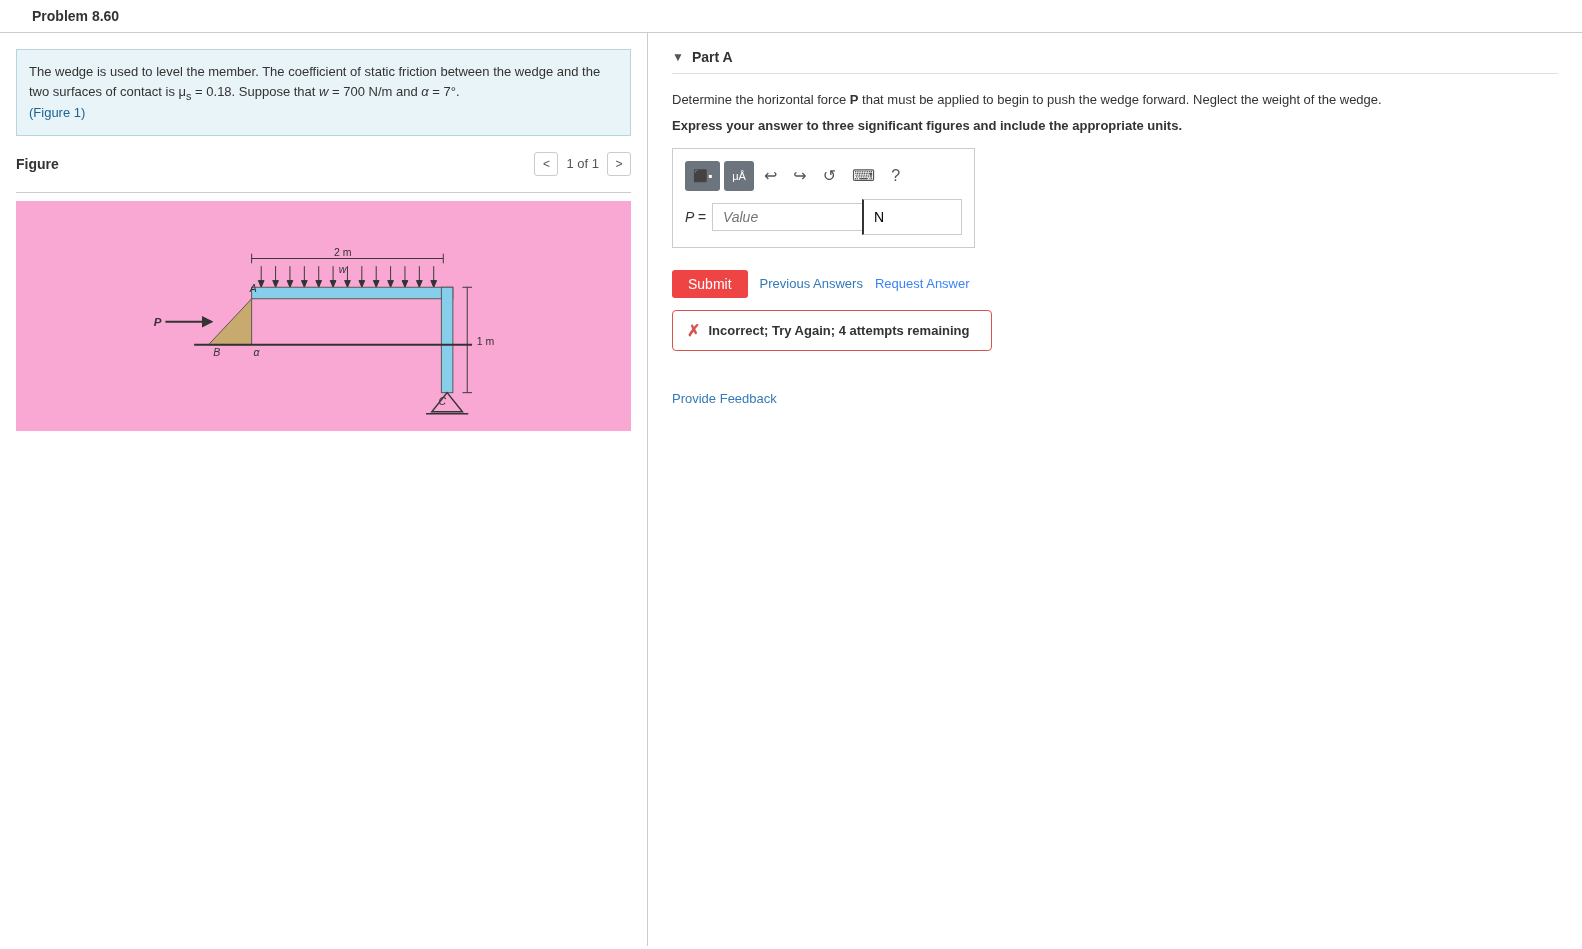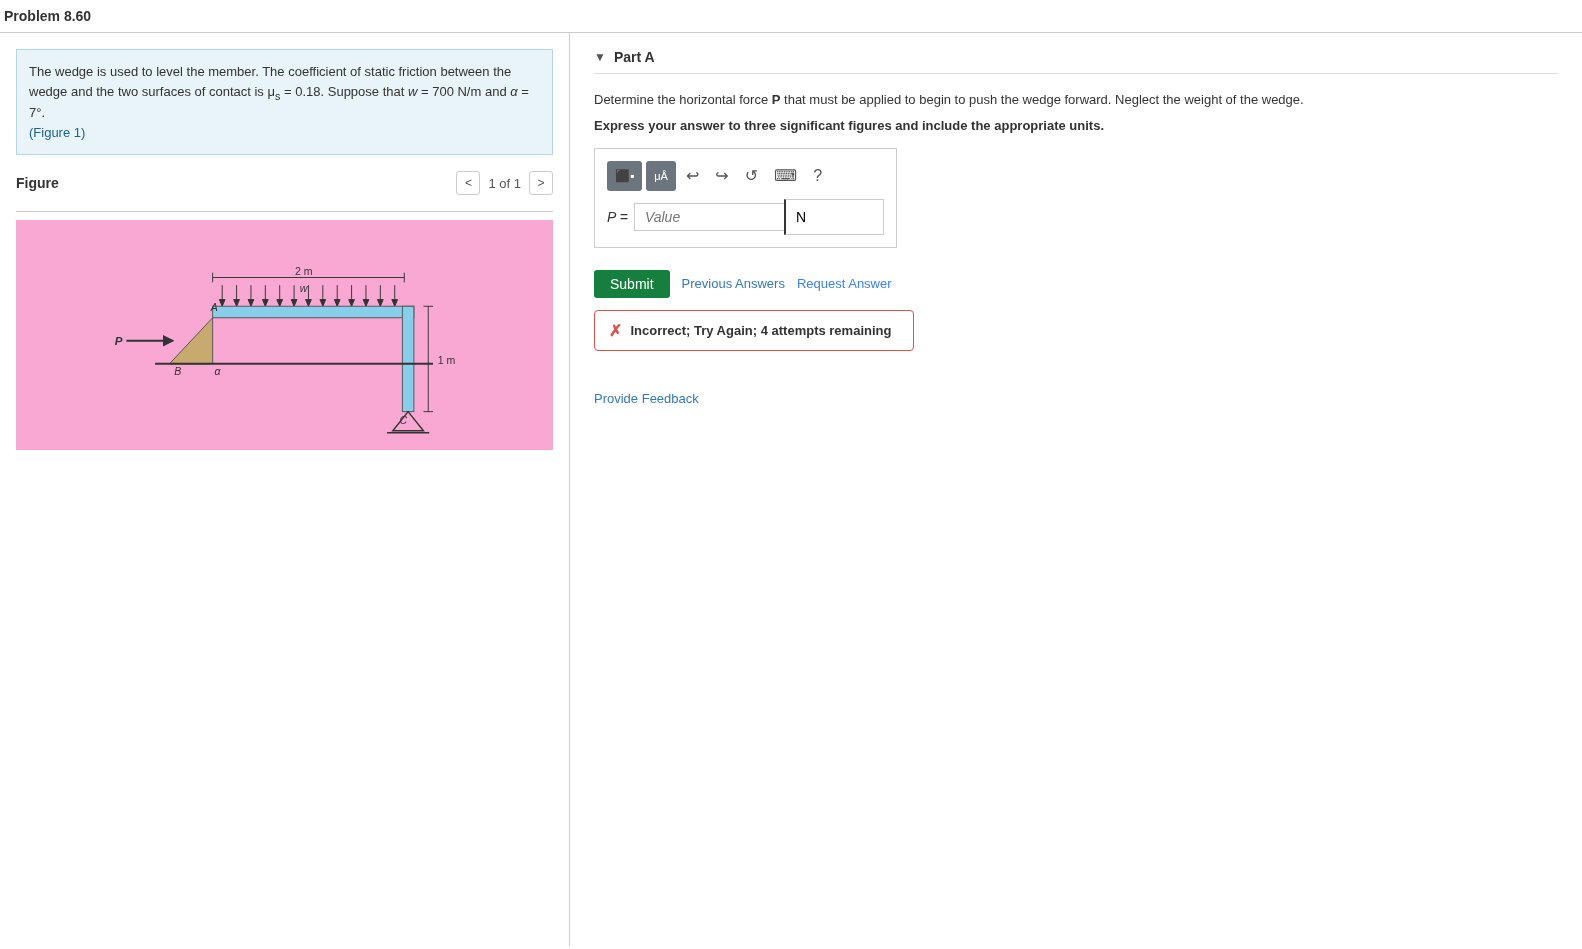--- a/index.html
+++ b/index.html
@@ -7,7 +7,7 @@
 
     .top-bar {
       border-bottom: 1px solid #ccc;
-      padding: 8px 4px;
+      padding: 8px 32px;
     }
     .problem-title {
       font-weight: bold;

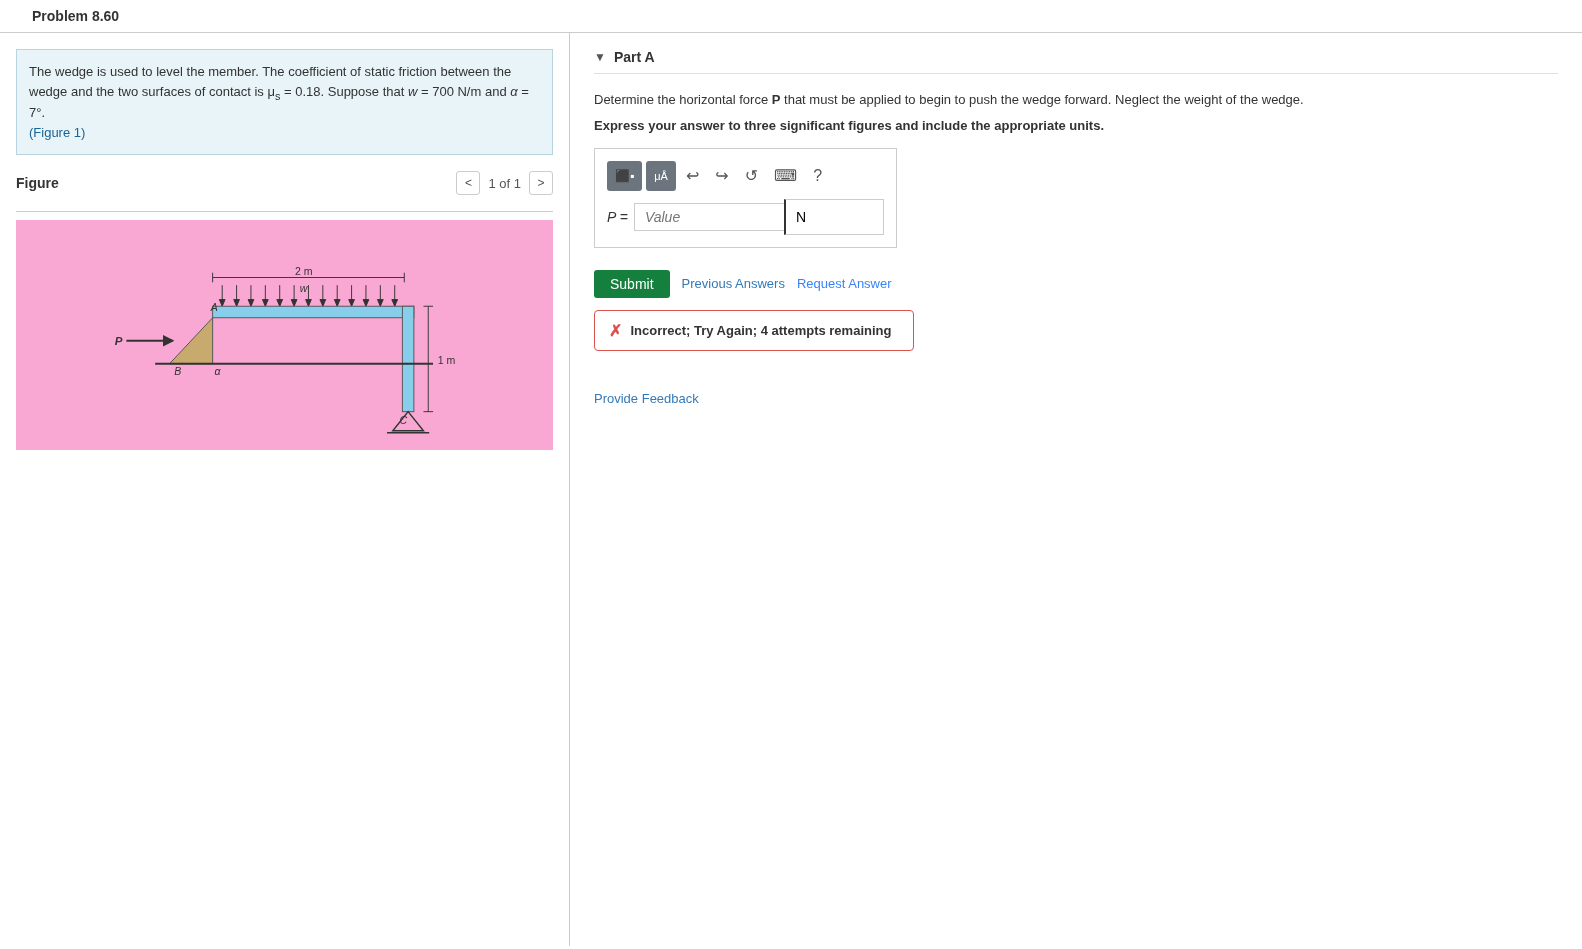--- a/index.html
+++ b/index.html
@@ -20,7 +20,7 @@
     }
 
     .left-panel {
-      width: 570px;
+      width: 648px;
       flex-shrink: 0;
       border-right: 1px solid #ccc;
       padding: 16px;

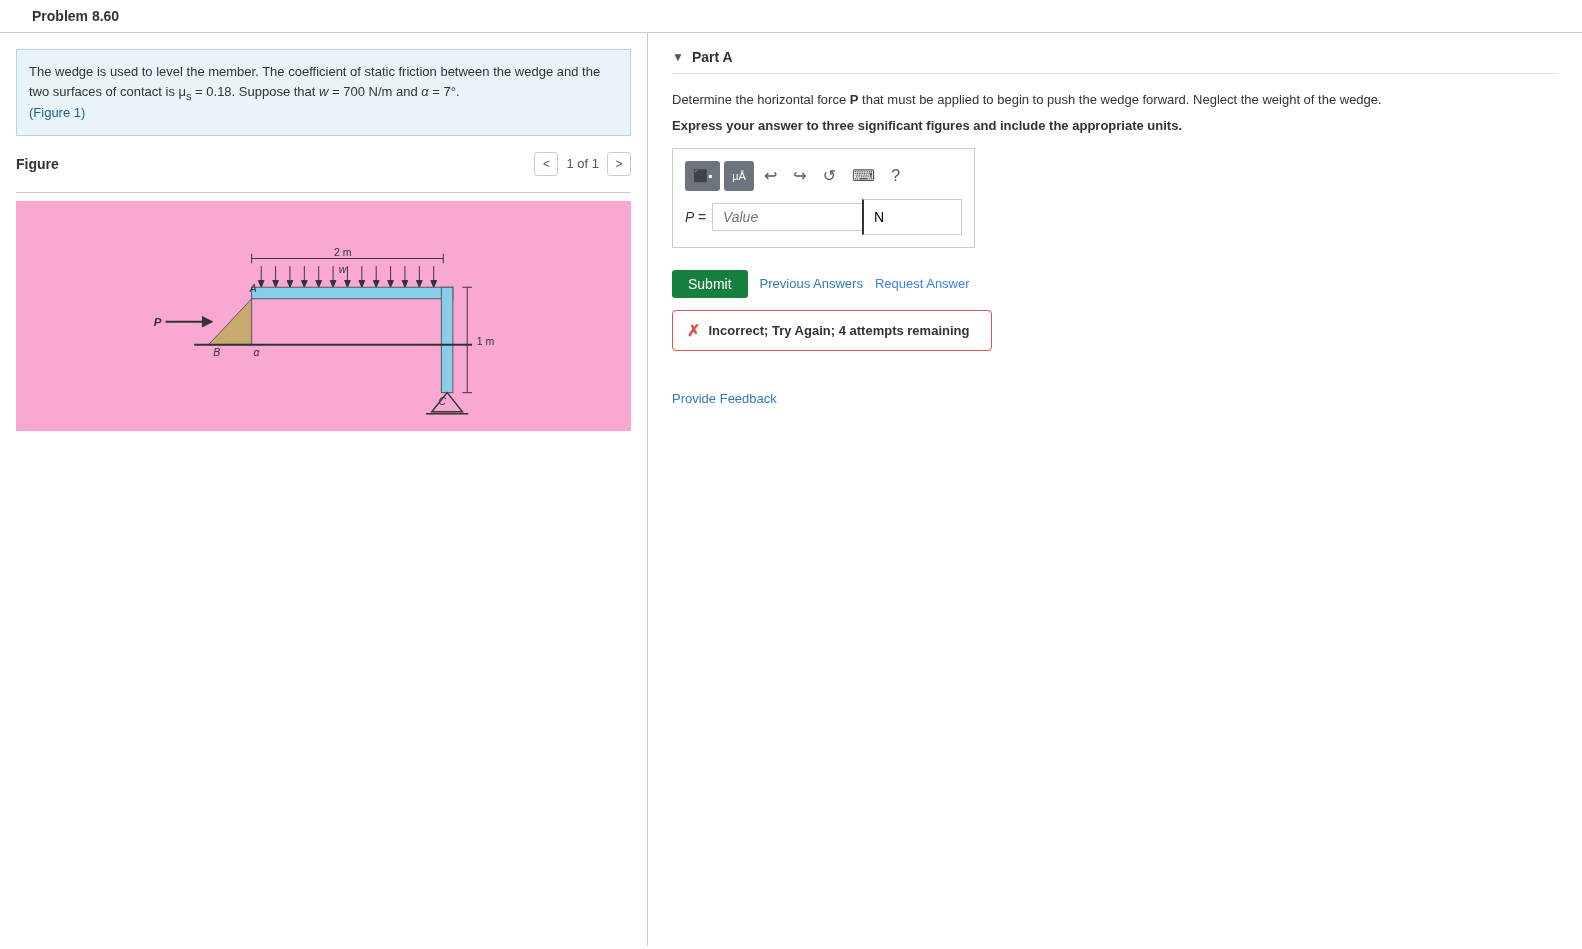--- a/index.html
+++ b/index.html
@@ -196,7 +196,7 @@
       margin-bottom: 12px;
     }
     .submit-btn {
-      background: #15803d;
+      background: #ef4444;
       color: #fff;
       border: none;
       border-radius: 3px;

